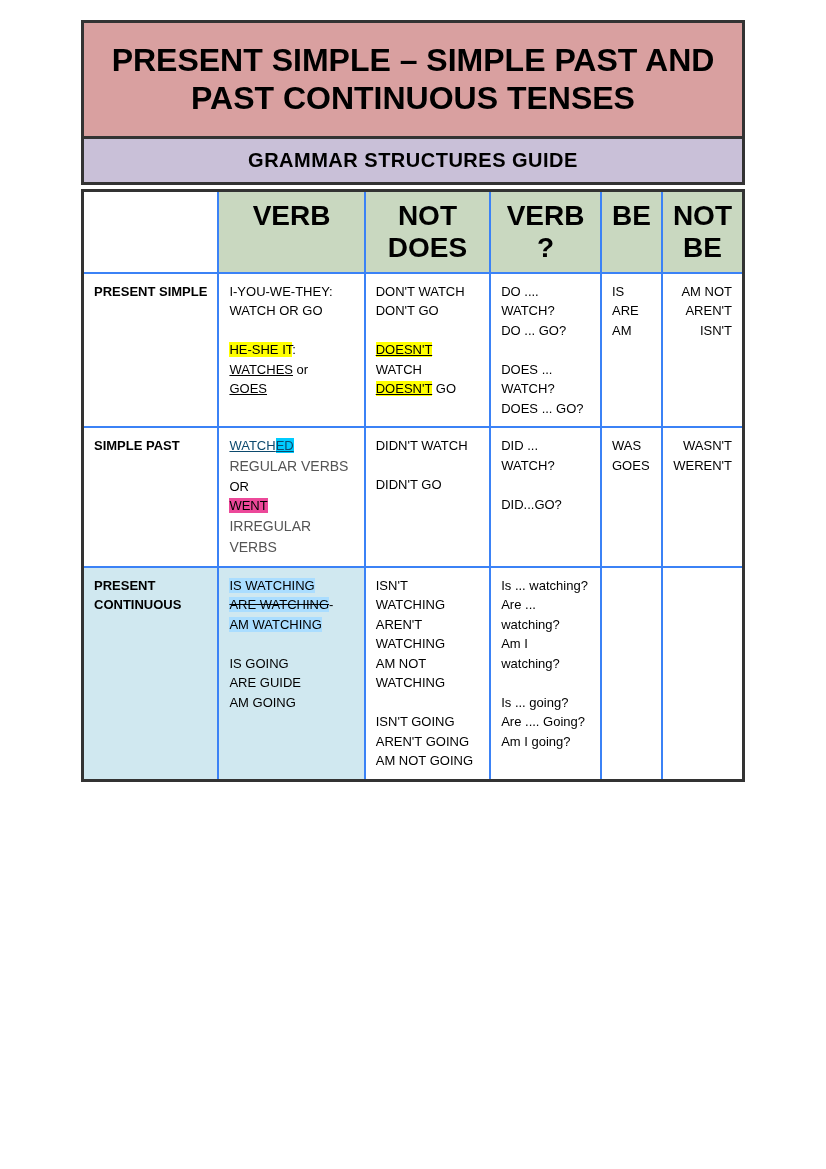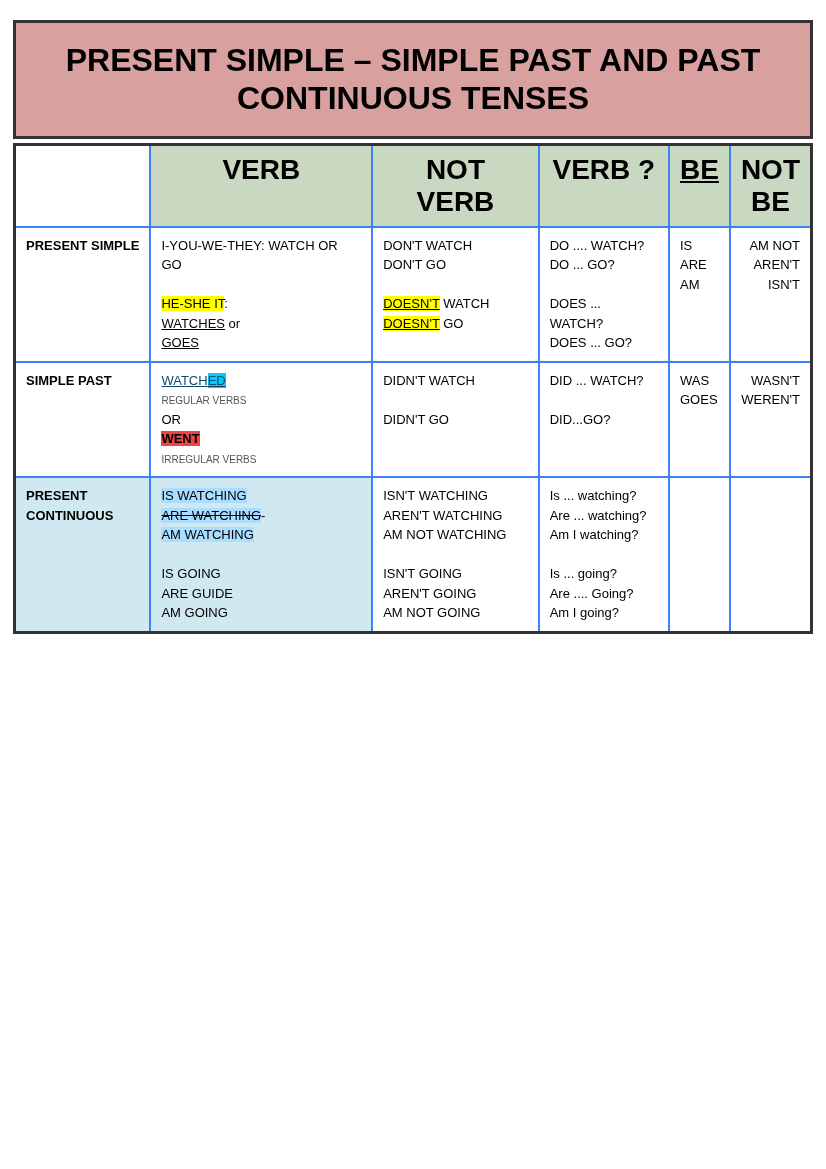--- a/index.html
+++ b/index.html
@@ -14,7 +14,7 @@
       padding: 20px;
     }
     .page-wrapper {
-      width: 800px;
+      width: 664px;
     }
     .main-title {
       background-color: #d9a0a0;

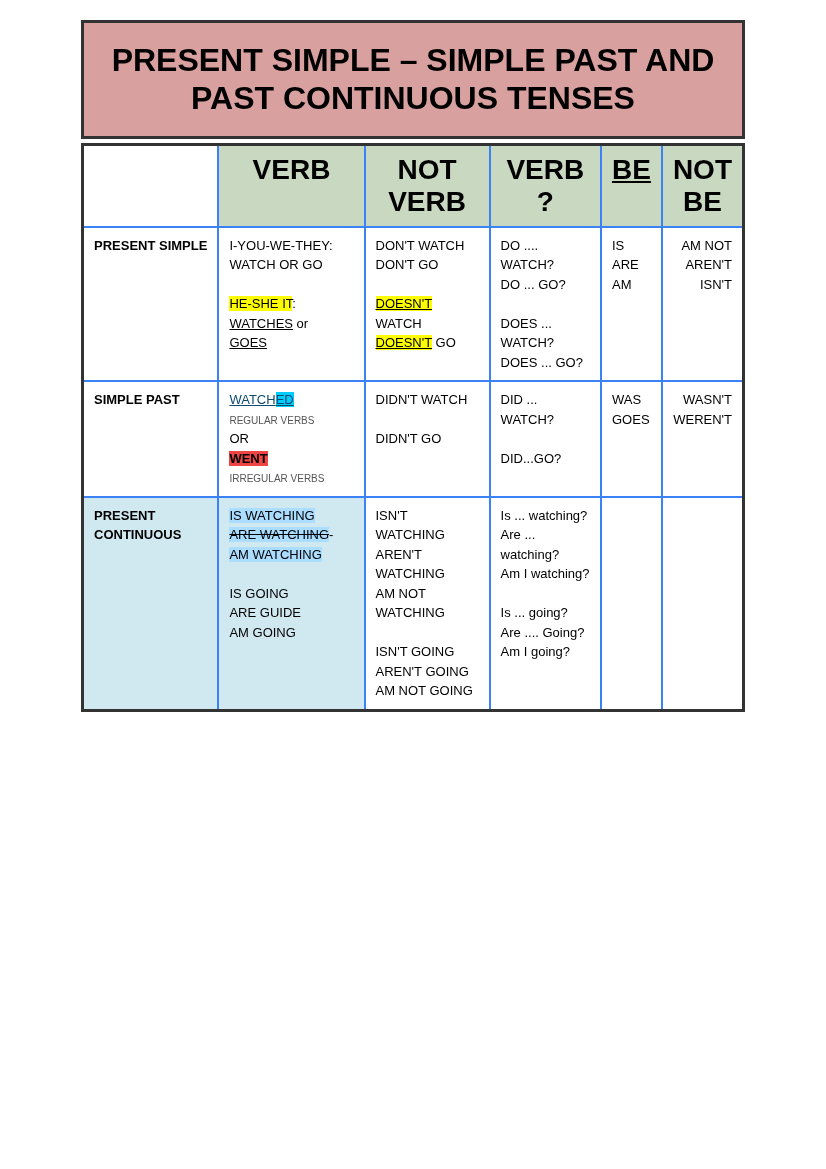--- a/index.html
+++ b/index.html
@@ -99,6 +99,7 @@
 
   <div class="main-title">PRESENT SIMPLE – SIMPLE PAST AND PAST CONTINUOUS TENSES</div>
 
+  <div class="subtitle-bar">GRAMMAR STRUCTURES GUIDE</div>
 
   <table class="grammar-table">
 

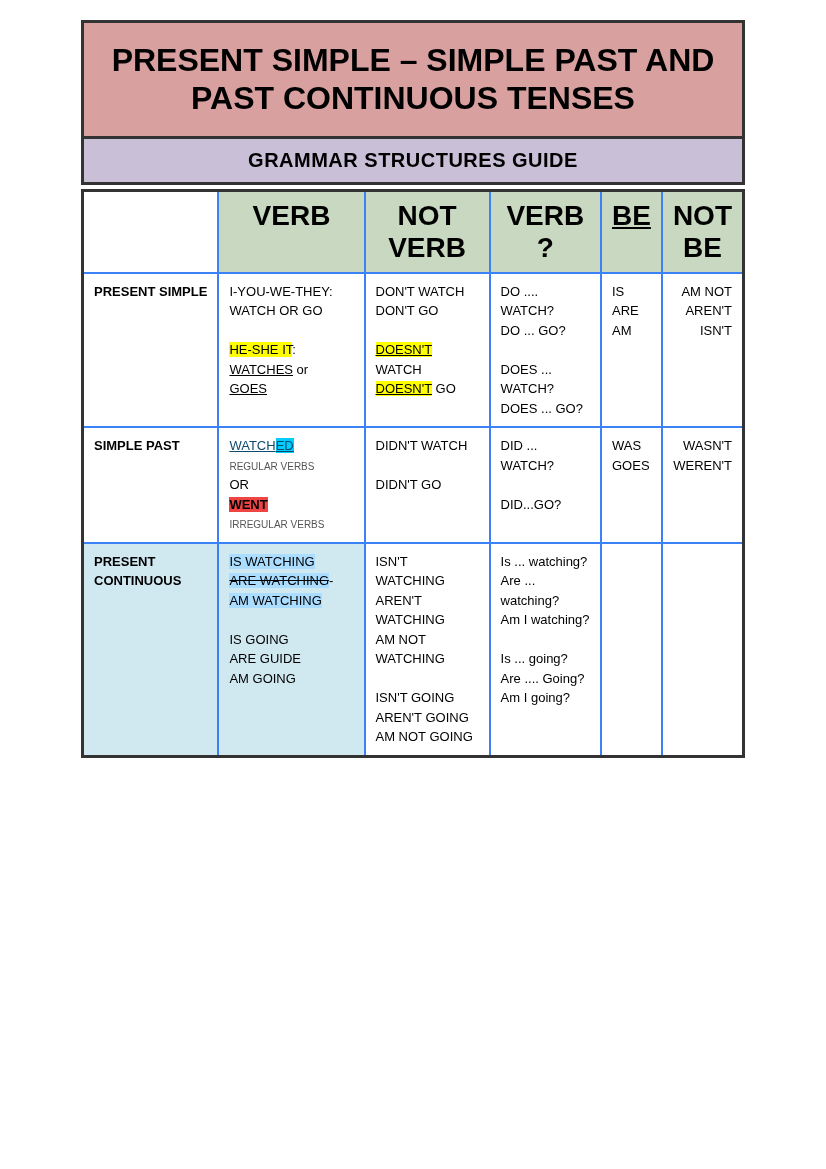--- a/index.html
+++ b/index.html
@@ -107,7 +107,7 @@
         <tr>
       <td class="header-cell-empty" style="width:80px;"></td>
       <td class="header-cell">VERB</td>
-      <td class="header-cell">NOT VERB</td>
+      <td class="header-cell">NOT DOES</td>
       <td class="header-cell">VERB ?</td>
       <td class="header-cell" style="width:60px;text-decoration:underline;">BE</td>
       <td class="header-cell" style="width:80px;">NOT BE</td>

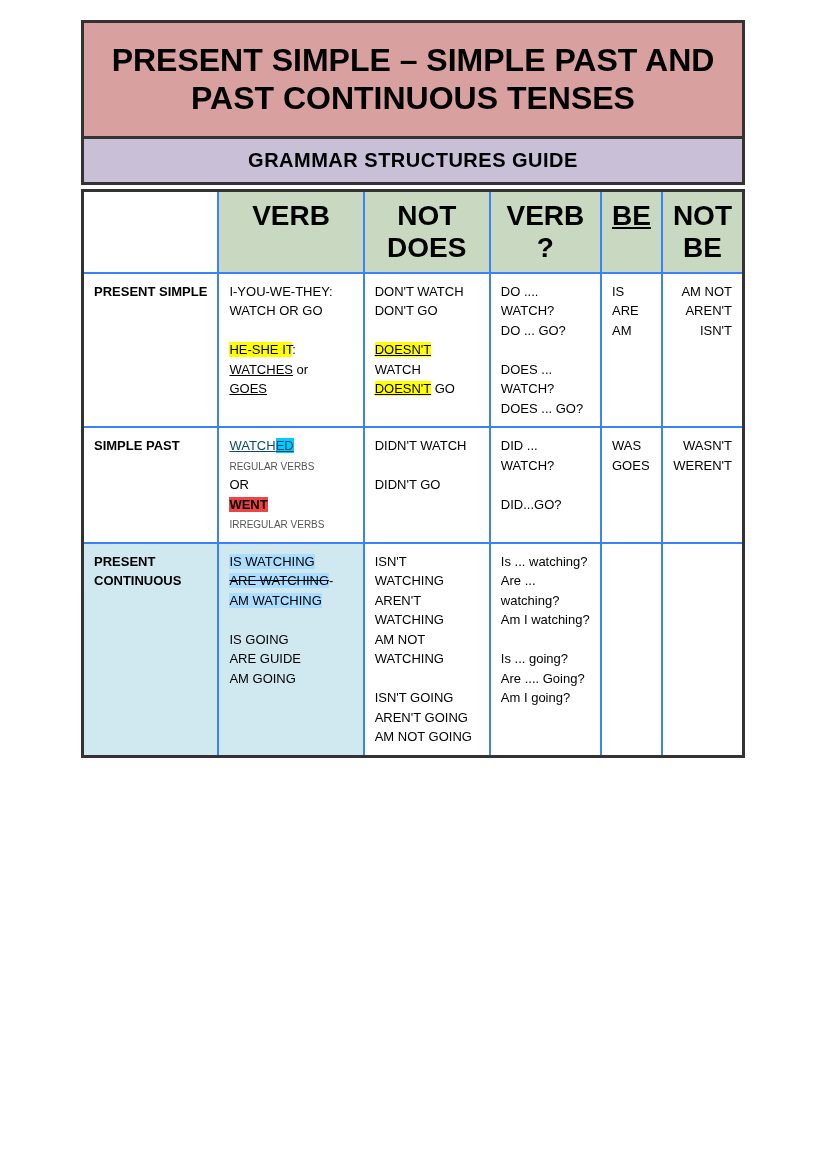--- a/index.html
+++ b/index.html
@@ -109,7 +109,7 @@
       <td class="header-cell">VERB</td>
       <td class="header-cell">NOT DOES</td>
       <td class="header-cell">VERB ?</td>
-      <td class="header-cell" style="width:60px;text-decoration:underline;">BE</td>
+      <td class="header-cell" style="width:60px;">BE</td>
       <td class="header-cell" style="width:80px;">NOT BE</td>
     </tr>
 

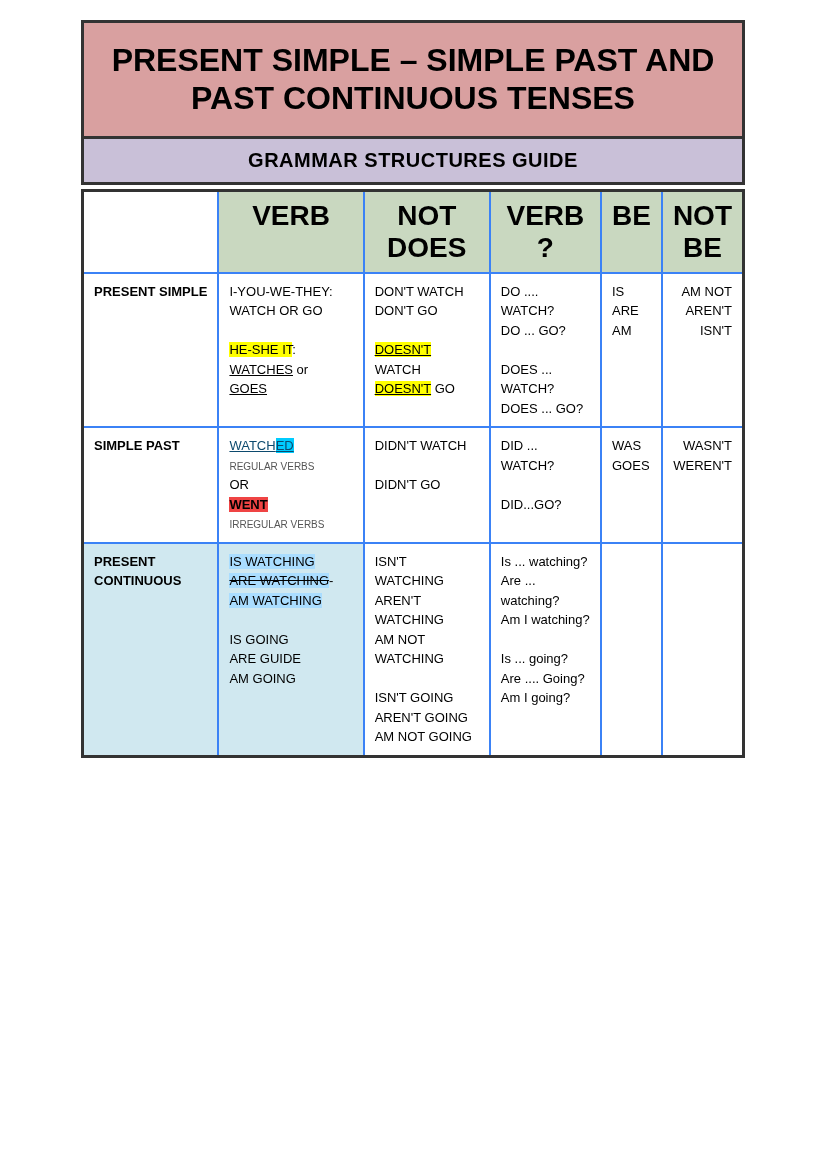--- a/index.html
+++ b/index.html
@@ -87,7 +87,7 @@
     .cell-verbq { background-color: #fff; }
     .cell-be { background-color: #fff; text-align: left; }
     .cell-notbe { background-color: #fff; text-align: right; }
-    .small-text { font-size: 10px; color: #555; }
+    .small-text { font-size: 14px; color: #555; }
 
     
     .bg-light-blue { background-color: #d0e8f0; }

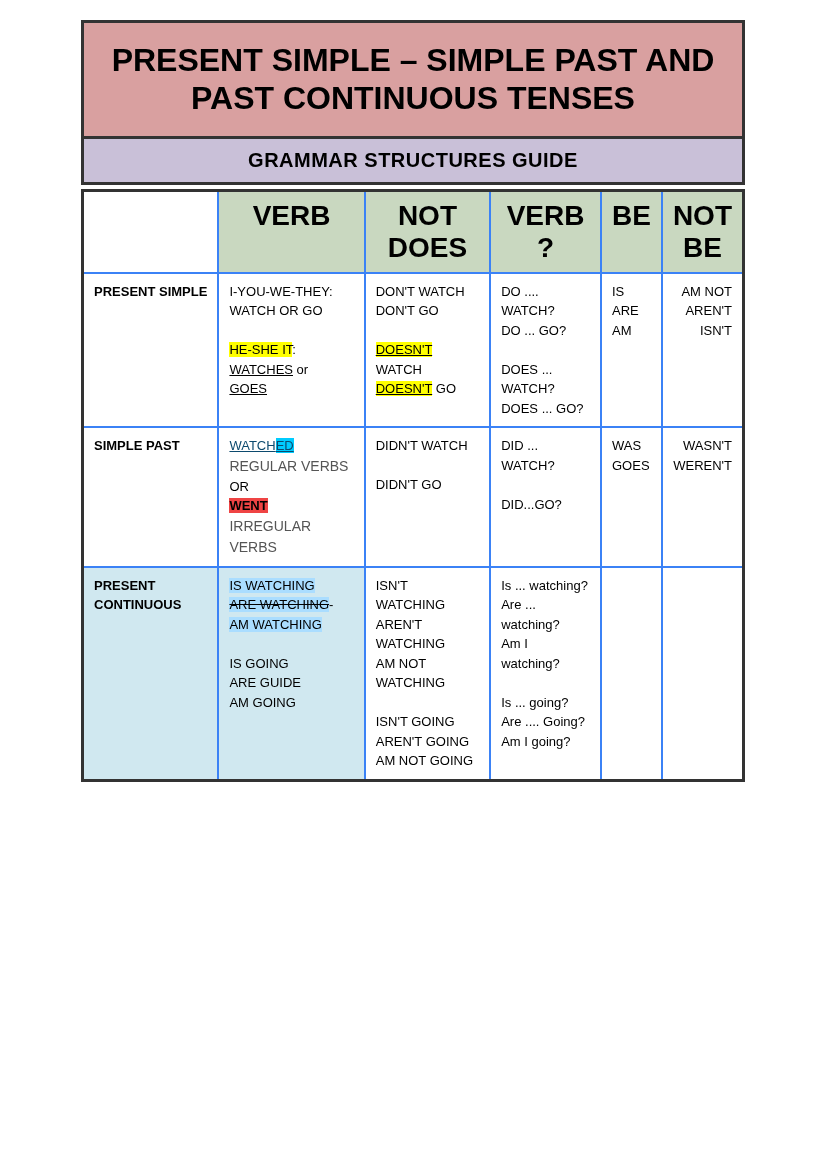--- a/index.html
+++ b/index.html
@@ -155,7 +155,7 @@
         <span><span style="text-decoration:underline; color:#0c4a6e;">WATCH<span style="background-color:#00ccff;">ED</span></span></span><br>
         <span class="small-text">REGULAR VERBS</span><br>
         <span>OR</span><br>
-        <span style="background-color:#ef4444; font-weight:bold;">WENT</span><br>
+        <span style="background-color:#ec4899; font-weight:normal;">WENT</span><br>
         <span class="small-text">IRREGULAR VERBS</span>
       </td>
       <td class="cell-content cell-notverb">

